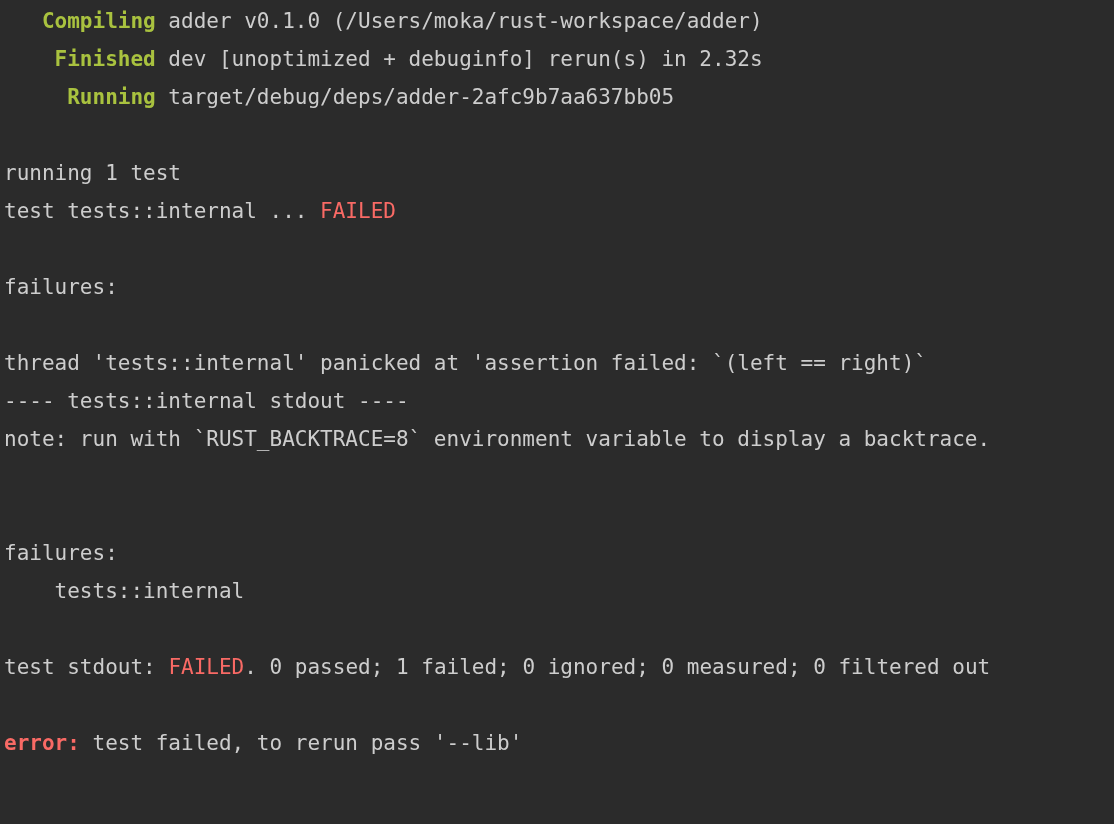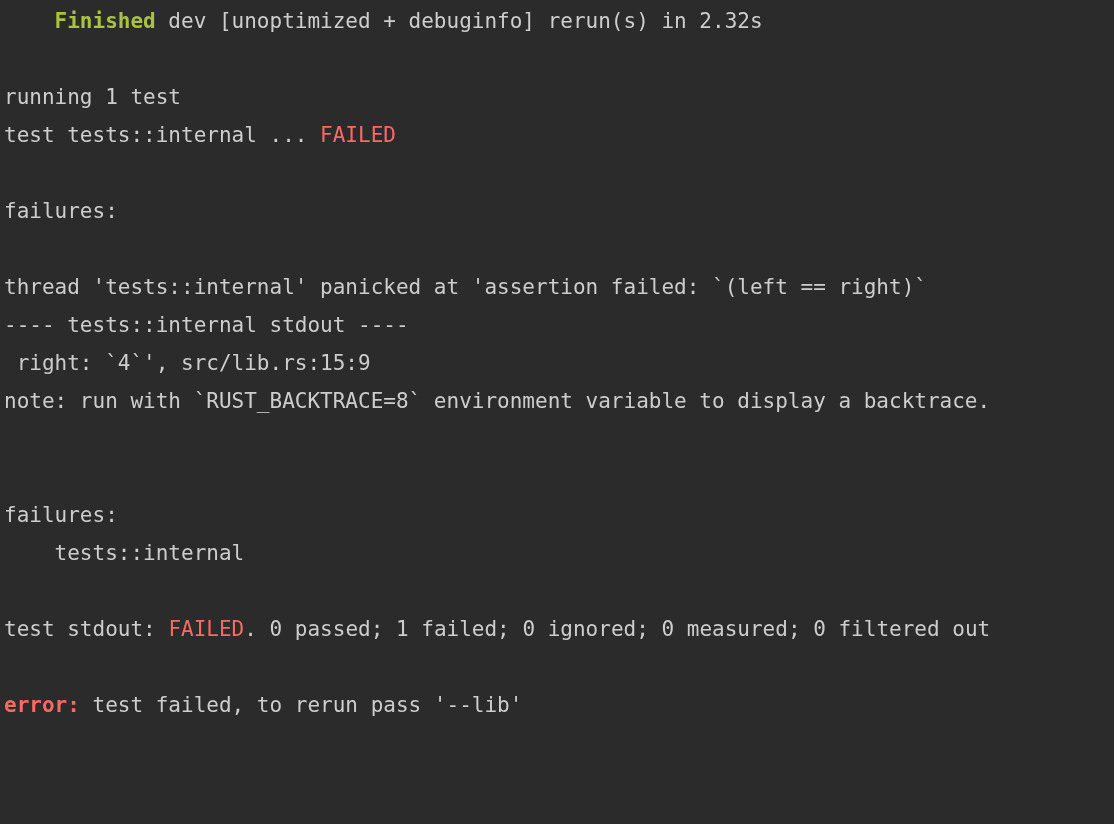--- a/index.html
+++ b/index.html
@@ -46,6 +46,7 @@
 
 <div id="terminal">
 
+  <div class="line"><span class="status">   Compiling</span><span> adder v0.1.0 (/Users/moka/rust-workspace/adder)</span></div>
 
   <div class="line"><span class="status">    Finished</span><span> dev [unoptimized + debuginfo] rerun(s) in 2.32s</span></div>
 

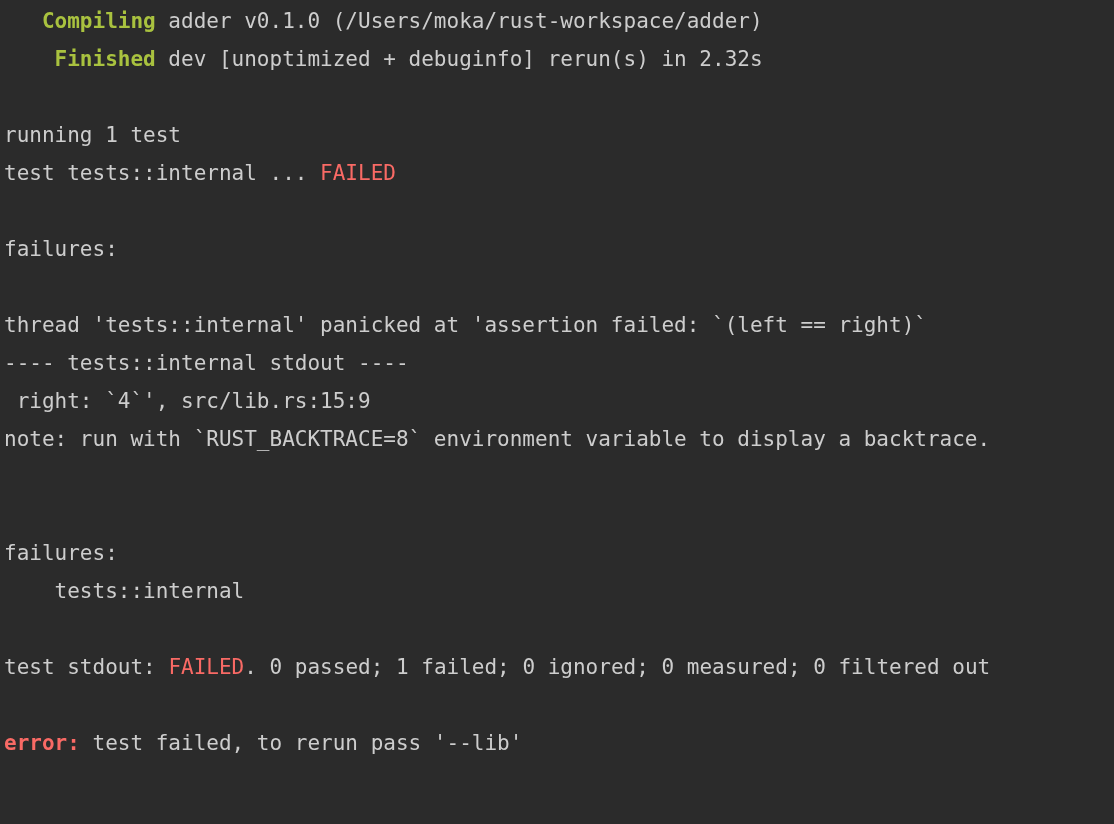--- a/index.html
+++ b/index.html
@@ -50,6 +50,7 @@
 
   <div class="line"><span class="status">    Finished</span><span> dev [unoptimized + debuginfo] rerun(s) in 2.32s</span></div>
 
+  <div class="line"><span class="status">     Running</span><span> target/debug/deps/adder-2afc9b7aa637bb05</span></div>
 
   <div class="line blank"><span></span></div>
 

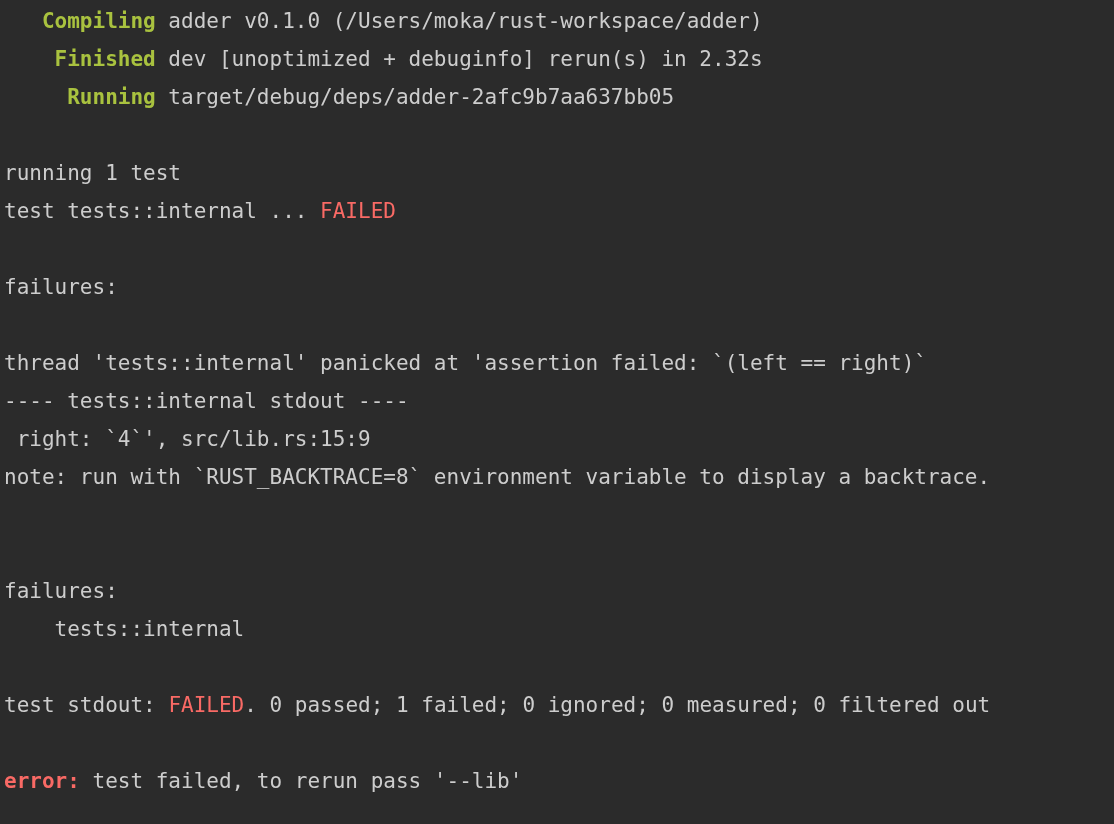--- a/index.html
+++ b/index.html
@@ -69,7 +69,6 @@
   <div class="line"><span>---- tests::internal stdout ----</span></div>
 
 
-  <div class="line"><span> right: `4`', src/lib.rs:15:9</span></div>
 
   <div class="line"><span>note: run with `RUST_BACKTRACE=8` environment variable to display a backtrace.</span></div>
 

